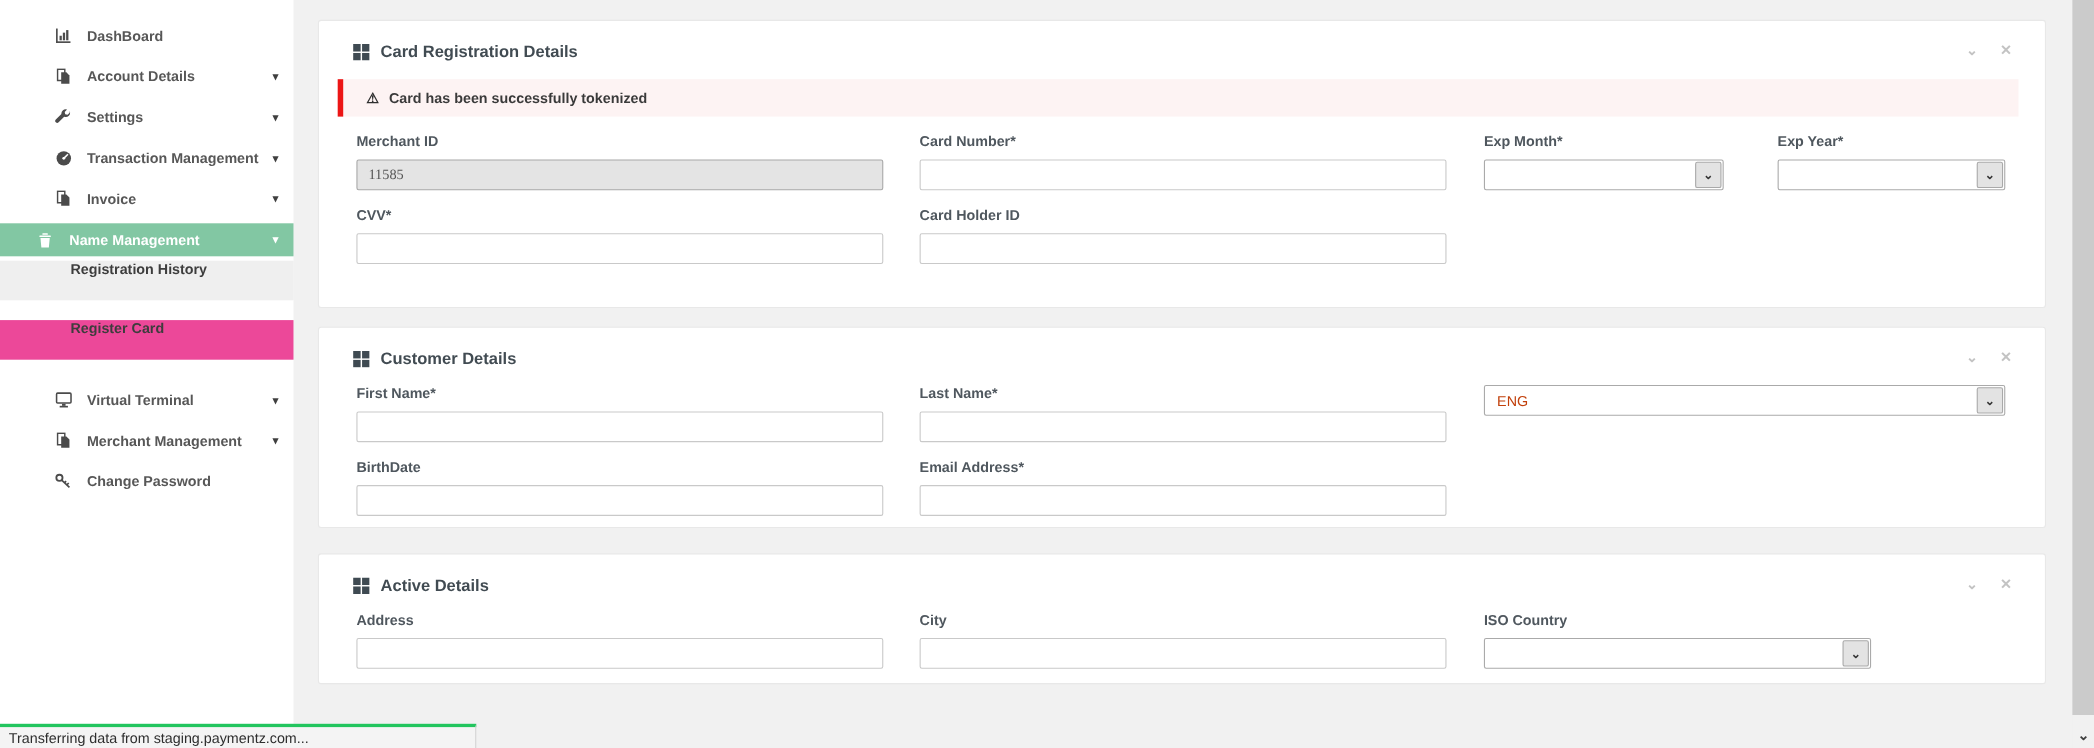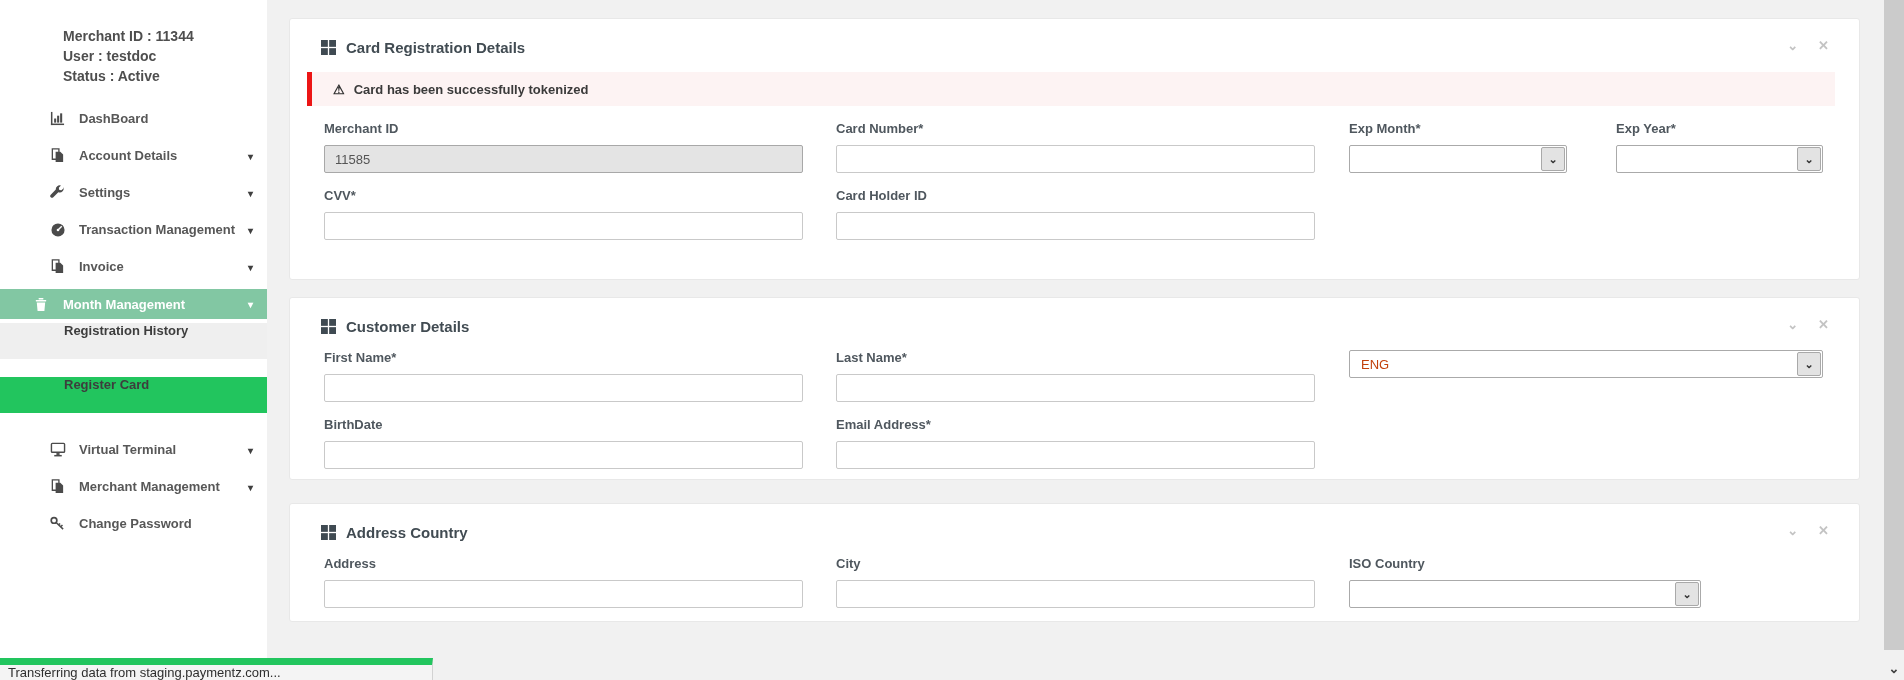--- a/index.html
+++ b/index.html
@@ -61,11 +61,6 @@
 <body>
 
 <div class="sidebar">
-  <div class="merchant-info">
-    <div>Merchant ID : 11344</div>
-    <div>User : testdoc</div>
-    <div>Status : Active</div>
-  </div>
 
   <div class="nav">
 

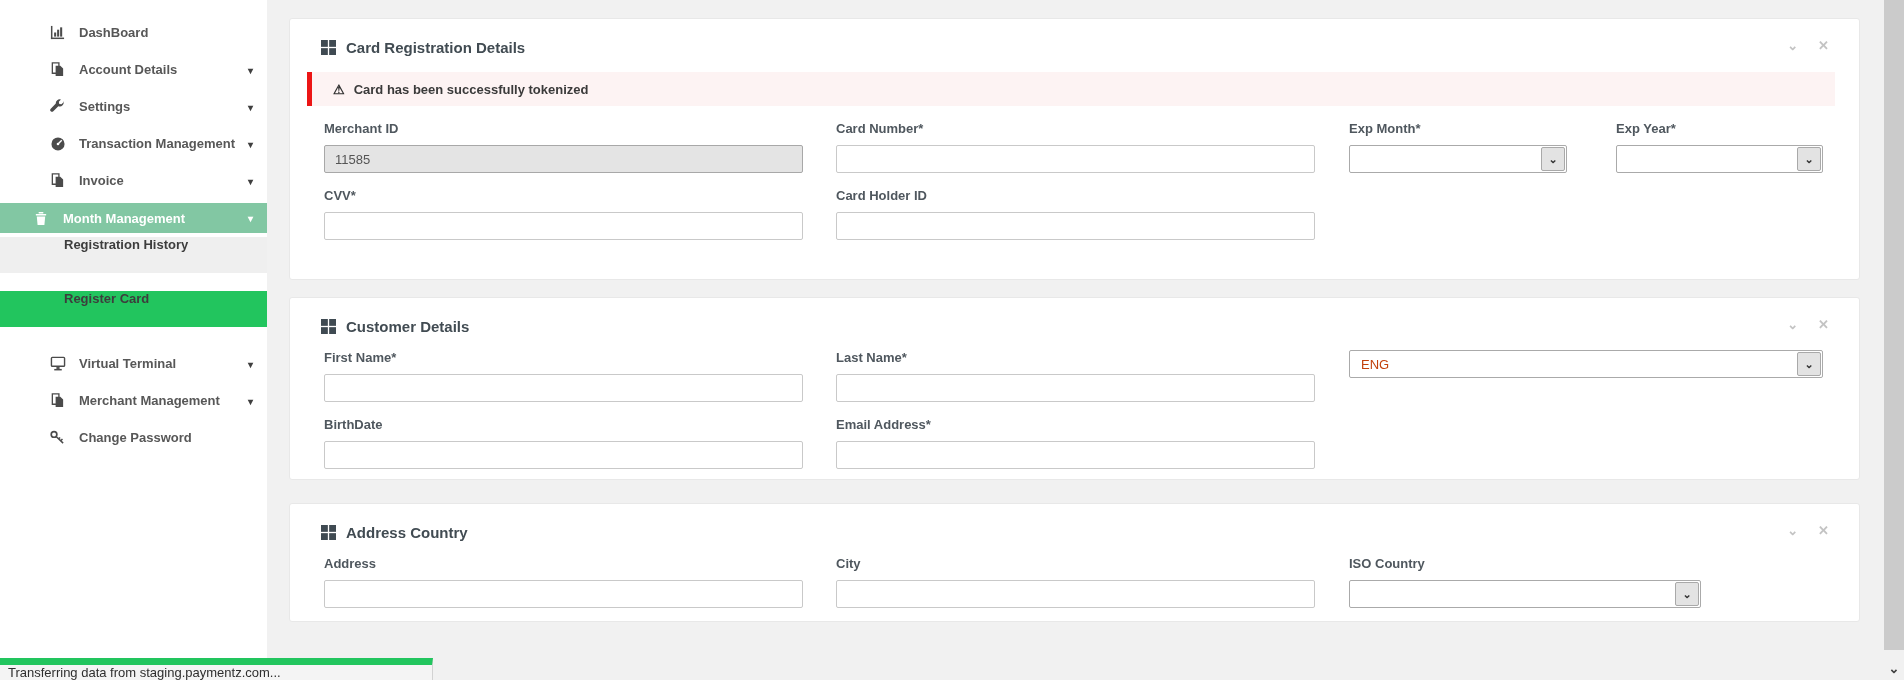--- a/index.html
+++ b/index.html
@@ -44,7 +44,7 @@
   .w-sm2 { width:207px; }
   .w-lang { width:474px; }
   .w-iso  { width:352px; }
-  input.txt { width:100%; height:28px; border:1px solid #c9c9c9; border-radius:2px; padding:4px 10px; font-size:13px; color:#444; background:#fff; font-family:Liberation Sans, sans-serif; outline:none; }
+  input.txt { width:100%; height:28px; border:1px solid #c9c9c9; border-radius:2px; padding:4px 10px; font-size:13px; color:#444; background:#fff; font-family:Liberation Serif, serif; outline:none; }
   input.txt.disabled { background:#e4e4e4; border-color:#a8a8a8; color:#555; }
   .sel { height:28px; border:1px solid #aaaaaa; border-radius:2px; background:#fff; display:flex; align-items:center; cursor:pointer; }
   .sel .sel-val { flex:1; padding-left:11px; font-size:13px; color:#c2410c; }

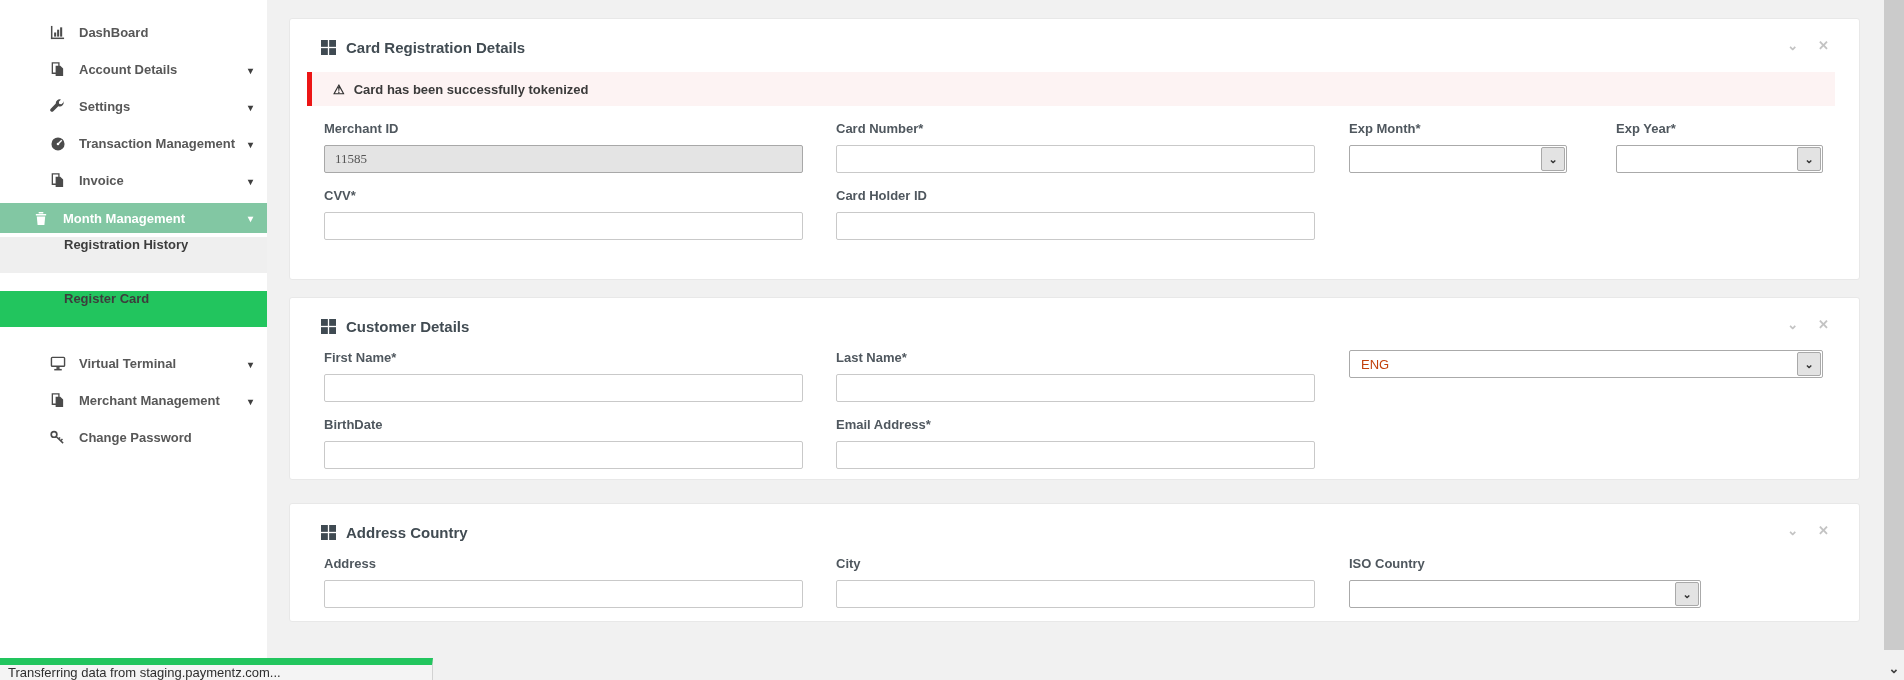--- a/index.html
+++ b/index.html
@@ -129,7 +129,7 @@
             <path d="M3.2 5.6h9.6l-.9 9.9H4.1z"></path>
           </svg>
       </span>
-      <span>Month Management</span>
+      <span>Name Management</span>
       <span class="caret">▾</span>
     </div>
 

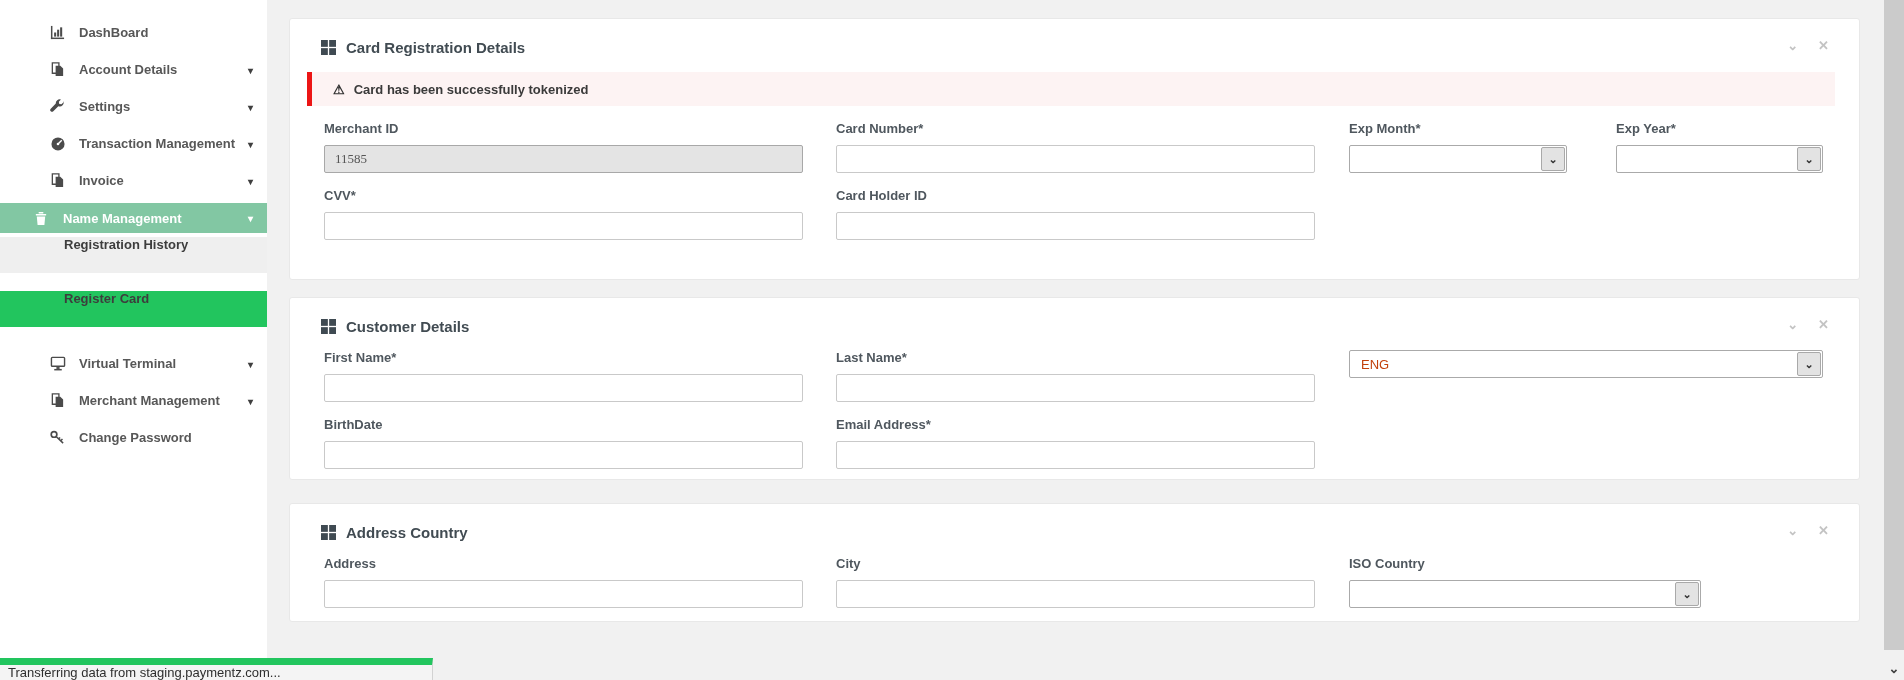--- a/index.html
+++ b/index.html
@@ -20,7 +20,7 @@
   .nav-item.active .icon, .nav-item.active .caret { color:#ffffff; }
   .nav-sub { height:36px; display:flex; align-items:flex-start; padding-left:64px; font-size:13px; font-weight:700; color:#3d3d3d; cursor:pointer; margin-bottom:18px; }
   .nav-sub.plain { background:#efefef; }
-  .nav-sub.selected { background:#22c55e; }
+  .nav-sub.selected { background:#ec4899; }
   
   .content { position:absolute; left:267px; top:0; width:1617px; height:680px; background:#f1f1f1; }
   .panel { position:absolute; left:22px; width:1571px; background:#ffffff; border:1px solid #e8e8e8; border-radius:3px; }

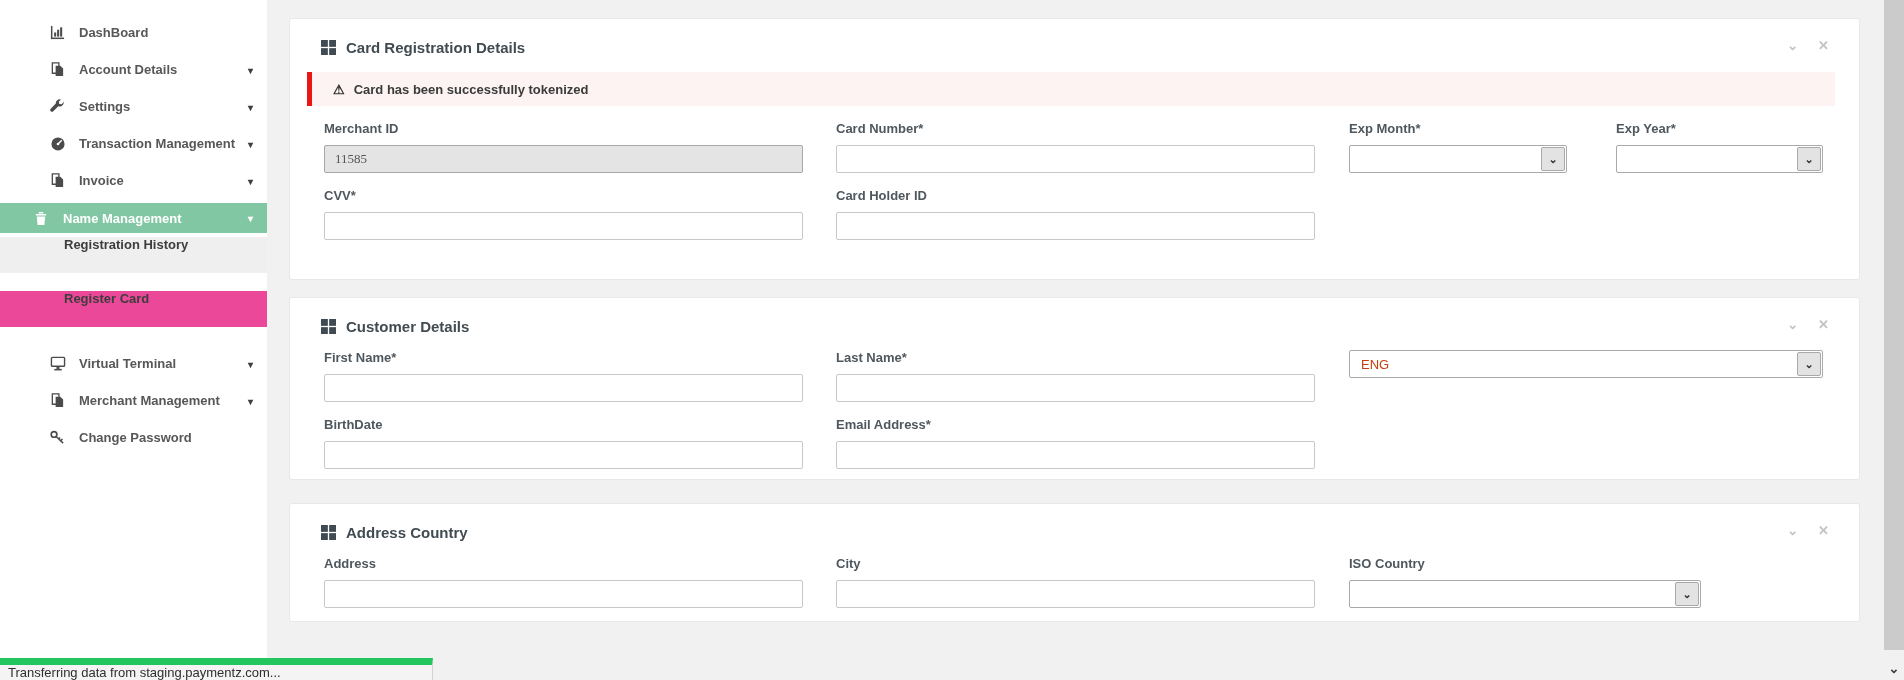--- a/index.html
+++ b/index.html
@@ -294,7 +294,7 @@
             <rect x="8.7" y="8.7" width="7.3" height="7.3"></rect>
           </svg>
       </span>
-      <span class="panel-title">Address Country</span>
+      <span class="panel-title">Active Details</span>
     </div>
     <div class="panel-controls">
       <span>⌄</span>

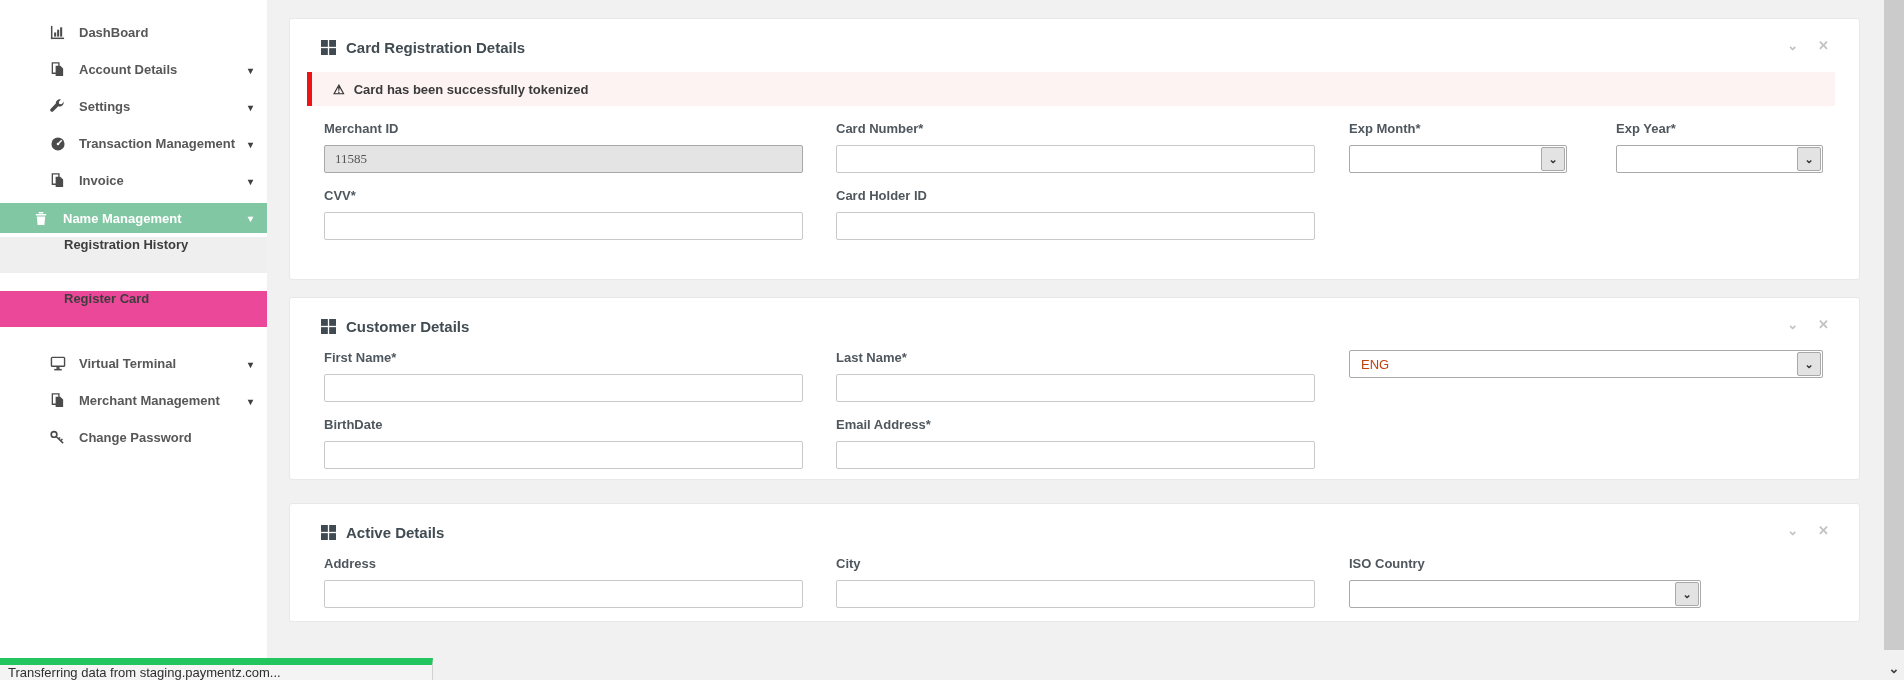--- a/index.html
+++ b/index.html
@@ -50,7 +50,7 @@
   .sel .sel-val { flex:1; padding-left:11px; font-size:13px; color:#c2410c; }
   .sel .sel-btn { width:24px; height:24px; margin-right:1px; background:#e3e3e3; border:1px solid #a9a9a9; border-radius:2px; display:flex; align-items:center; justify-content:center; font-size:11px; color:#333; font-weight:700; }
   
-  .status-bar { position:absolute; left:0; bottom:0; width:433px; height:22px; background:#f4f4f4; border-top:7px solid #22c55e; border-right:1px solid #d2d2d2; display:flex; align-items:center; padding-left:8px; font-size:13px; color:#2e2e2e; z-index:5; }
+  .status-bar { position:absolute; left:0; bottom:0; width:433px; height:22px; background:#f4f4f4; border-top:3px solid #22c55e; border-right:1px solid #d2d2d2; display:flex; align-items:center; padding-left:8px; font-size:13px; color:#2e2e2e; z-index:5; }
   
   .scrollbar { position:absolute; right:0; top:0; width:20px; height:680px; background:#f1f1f1; }
   .scroll-thumb { position:absolute; top:0; left:0; width:20px; height:650px; background:#cbcbcb; cursor:pointer; }

